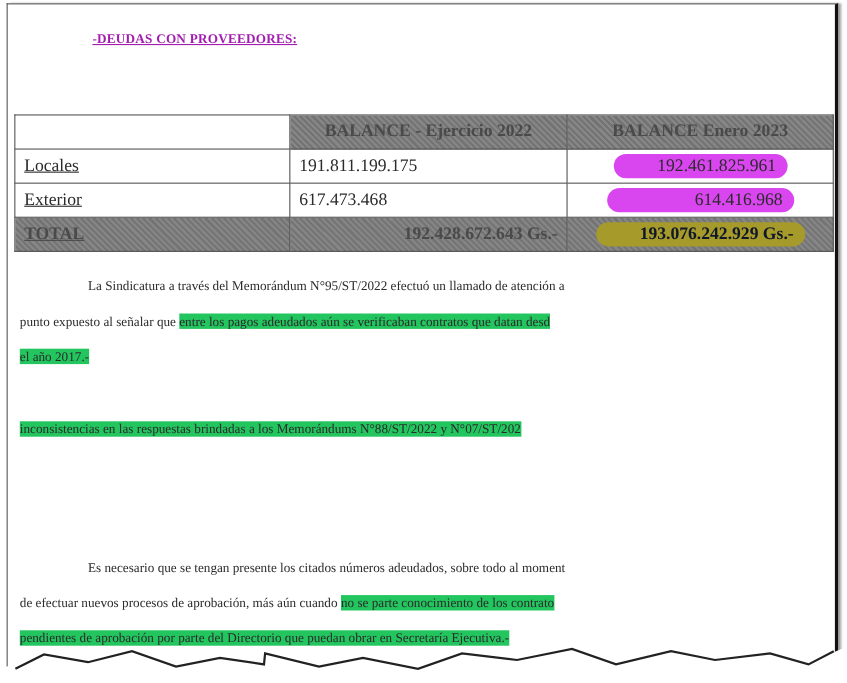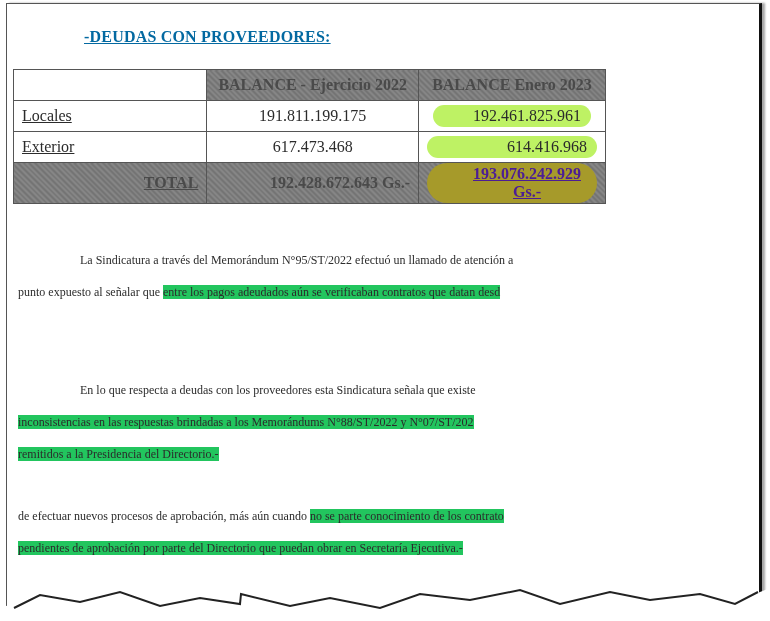--- a/index.html
+++ b/index.html
@@ -17,8 +17,8 @@
     }
     .title {
       position: absolute; left: 84px; top: 28px;
-      font-size: 16px; font-weight: bold; text-decoration: underline;
-      color: #0369a1; letter-spacing: 0.2px;
+      font-size: 12px; font-weight: bold; text-decoration: underline;
+      color: #a21caf; letter-spacing: 0.2px;
     }
     table.debt {
       position: absolute; left: 13px; top: 69px; width: 593px;

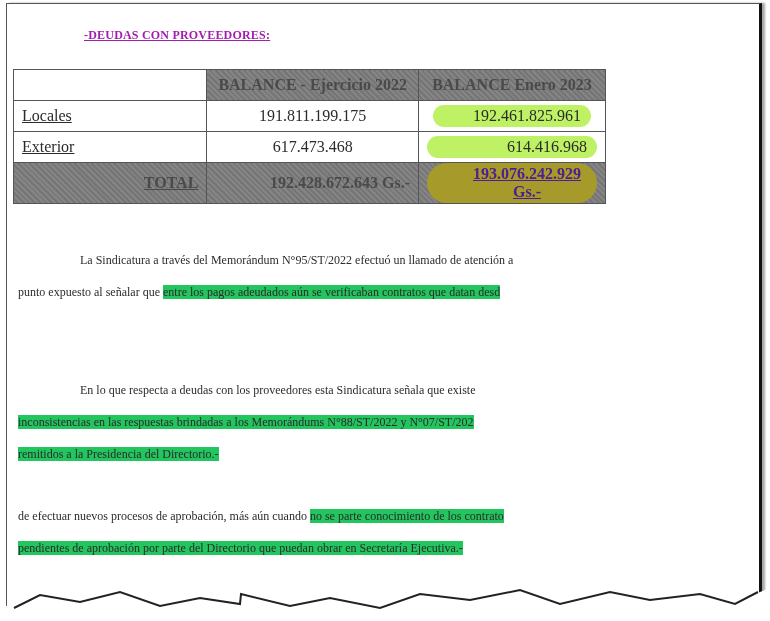--- a/index.html
+++ b/index.html
@@ -21,7 +21,7 @@
       color: #a21caf; letter-spacing: 0.2px;
     }
     table.debt {
-      position: absolute; left: 13px; top: 69px; width: 593px;
+      position: absolute; left: 13px; top: 104px; width: 745px;
       border-collapse: collapse; font-size: 16px;
     }
     table.debt td {

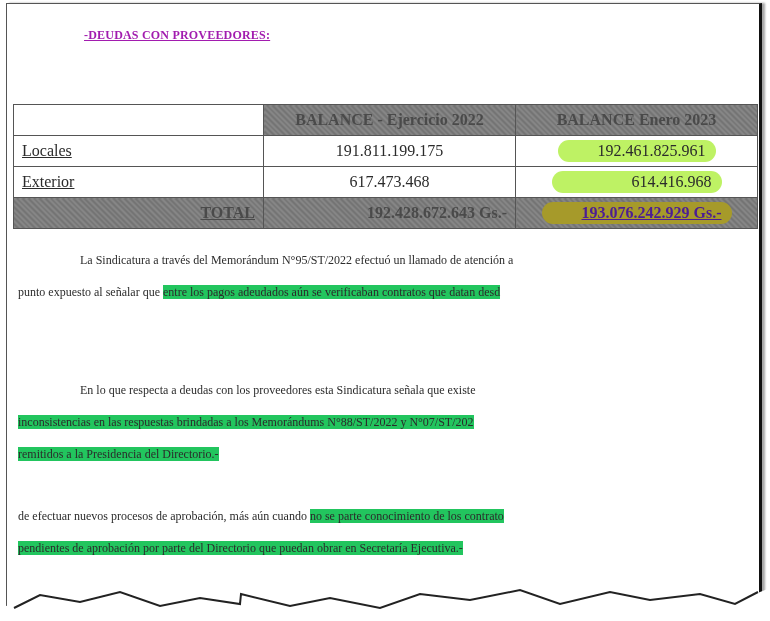--- a/index.html
+++ b/index.html
@@ -28,7 +28,7 @@
       border: 1px solid #555; height: 30px; padding: 0 8px;
     }
     table.debt .c0 { width: 233px; text-decoration: underline; }
-    table.debt .c1 { width: 235px; text-align: center; }
+    table.debt .c1 { width: 235px; text-align: left; }
     table.debt .c2 { text-align: center; }
     .shade { background: #7d7d7d; background-image: repeating-linear-gradient(45deg, rgba(255,255,255,0.08) 0 2px, rgba(0,0,0,0.08) 2px 4px); color: #4a4a4a; font-weight: bold; }
     .hdr td { height: 28px; }

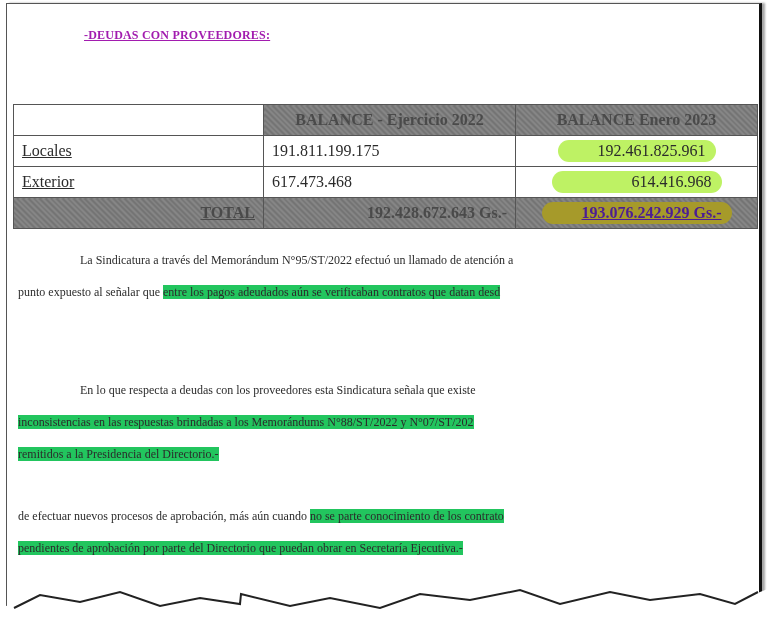--- a/index.html
+++ b/index.html
@@ -33,7 +33,7 @@
     .shade { background: #7d7d7d; background-image: repeating-linear-gradient(45deg, rgba(255,255,255,0.08) 0 2px, rgba(0,0,0,0.08) 2px 4px); color: #4a4a4a; font-weight: bold; }
     .hdr td { height: 28px; }
     .blank { background: #fff; }
-    .hl-oval { display: inline-block; background: #bef264; border-radius: 40px; padding: 2px 10px 2px 40px; }
+    .hl-oval { display: inline-block; background: #d946ef; border-radius: 40px; padding: 2px 10px 2px 40px; }
     .hl-oval.dark { background: #a69a2a; color: #4c1d95; text-decoration: underline; }
     .p {
       position: absolute; left: 18px; width: 740px; font-size: 12px; line-height: 32px;

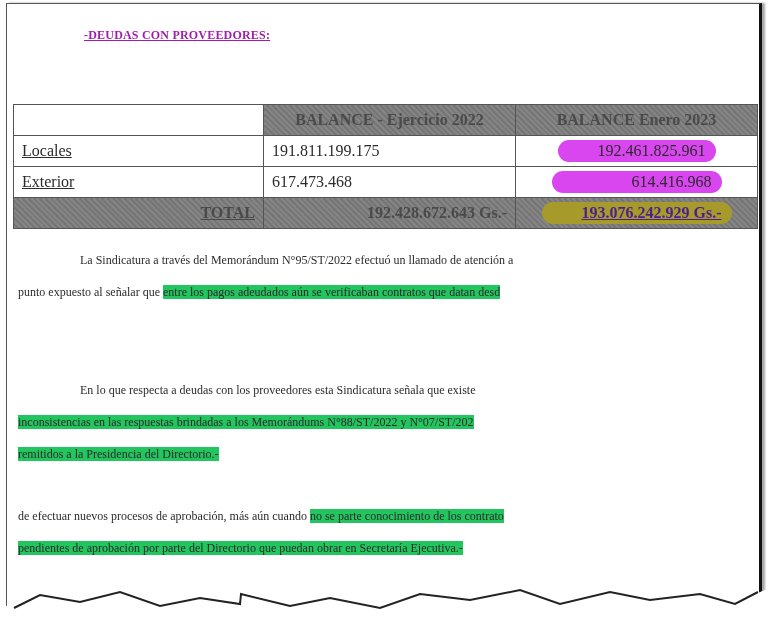--- a/index.html
+++ b/index.html
@@ -67,7 +67,7 @@
     <td class="c2"><span class="hl-oval" style="padding-left:80px">614.416.968</span></td>
   </tr>
   <tr>
-    <td class="c0 shade" style="text-align:right">TOTAL</td>
+    <td class="c0 shade" style="text-align:left">TOTAL</td>
     <td class="c1 shade" style="text-align:right">192.428.672.643 Gs.-</td>
     <td class="c2 shade"><span class="hl-oval dark">193.076.242.929 Gs.-</span></td>
   </tr>

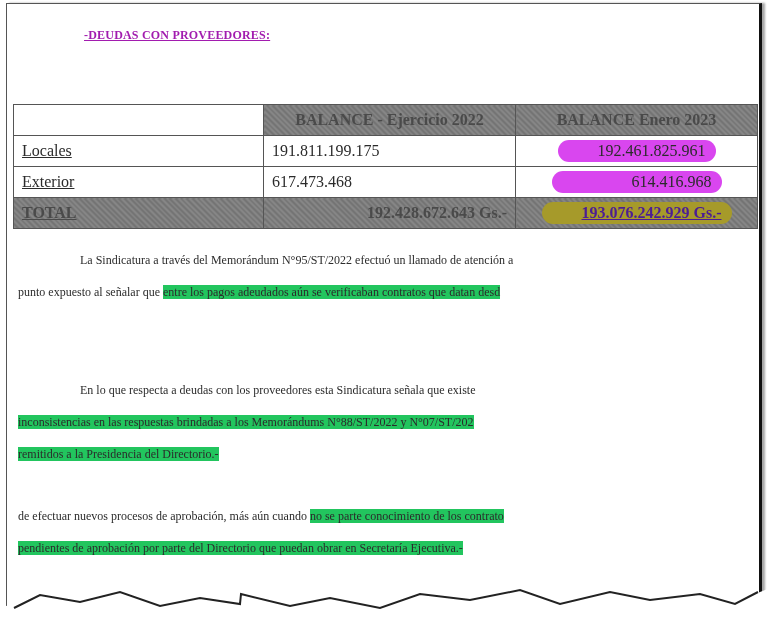--- a/index.html
+++ b/index.html
@@ -34,7 +34,7 @@
     .hdr td { height: 28px; }
     .blank { background: #fff; }
     .hl-oval { display: inline-block; background: #d946ef; border-radius: 40px; padding: 2px 10px 2px 40px; }
-    .hl-oval.dark { background: #a69a2a; color: #4c1d95; text-decoration: underline; }
+    .hl-oval.dark { background: #a69a2a; color: #0f172a; }
     .p {
       position: absolute; left: 18px; width: 740px; font-size: 12px; line-height: 32px;
       text-align: justify;

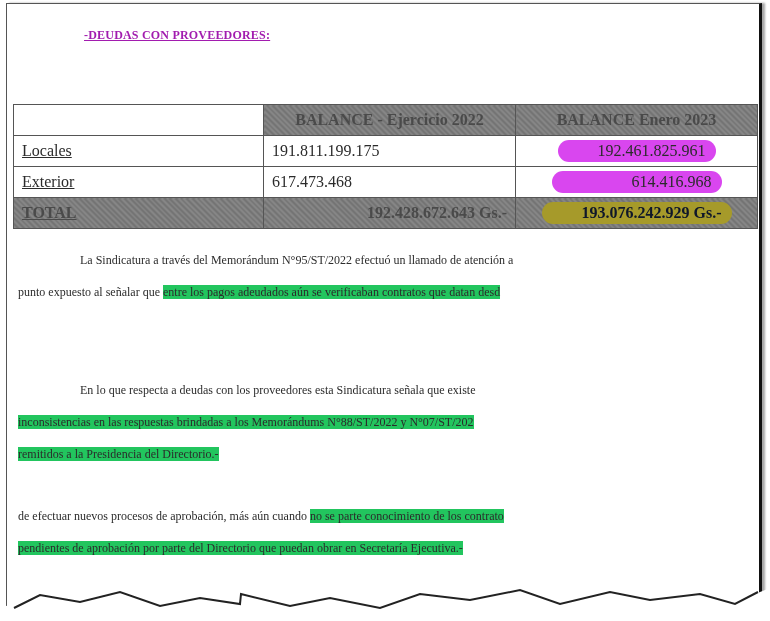--- a/index.html
+++ b/index.html
@@ -77,6 +77,7 @@
 <div class="p" style="top:244px">
   <div style="white-space:nowrap"><span class="indent"></span><span>La Sindicatura a través del Memorándum N°95/ST/2022 efectuó un llamado de atención a</span></div>
   <div style="white-space:nowrap"><span>punto expuesto al señalar que </span><span class="hl">entre los pagos adeudados aún se verificaban contratos que datan desd</span></div>
+  <div><span class="hl">el año 2017.-</span></div>
 </div>
 
 <div class="p" style="top:374px">

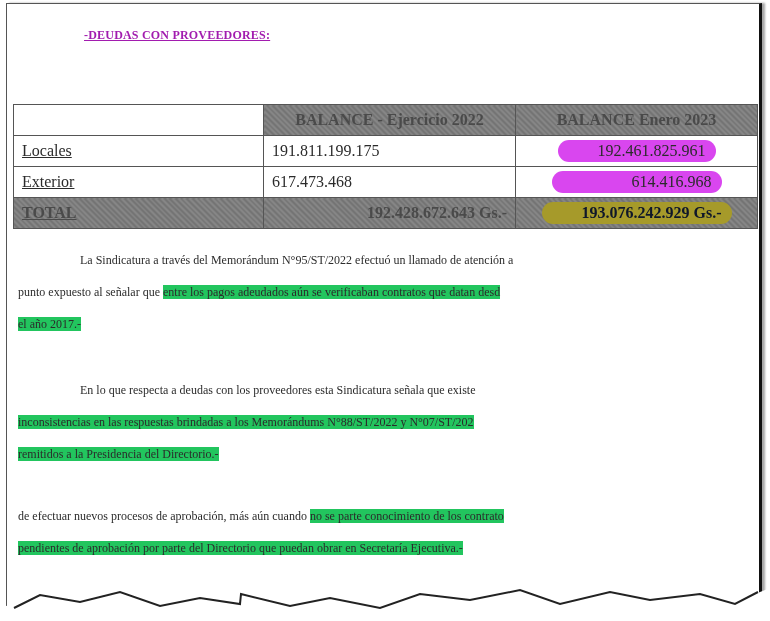--- a/index.html
+++ b/index.html
@@ -81,7 +81,6 @@
 </div>
 
 <div class="p" style="top:374px">
-  <div style="white-space:nowrap"><span class="indent"></span><span>En lo que respecta a deudas con los proveedores esta Sindicatura señala que existe</span></div>
   <div style="white-space:nowrap"><span class="hl">inconsistencias en las respuestas brindadas a los Memorándums N°88/ST/2022 y N°07/ST/202</span></div>
   <div><span class="hl">remitidos a la Presidencia del Directorio.-</span></div>
 </div>

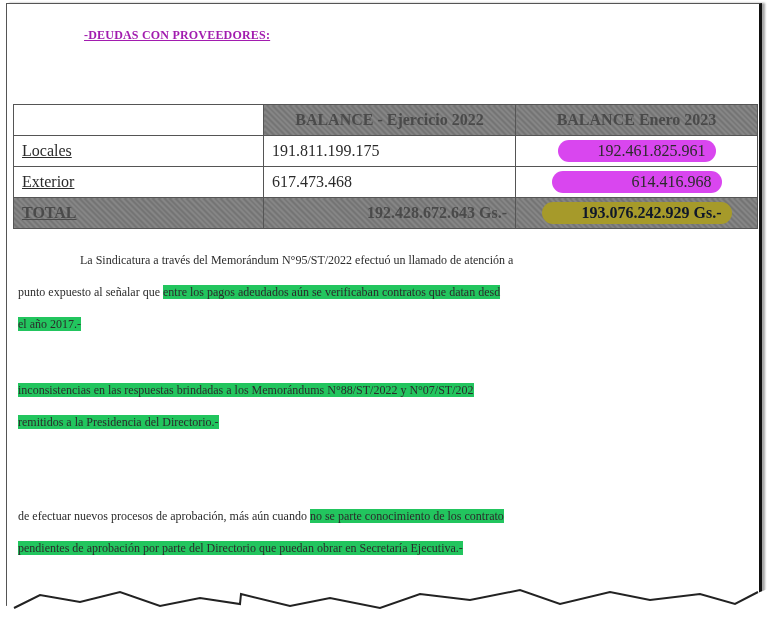--- a/index.html
+++ b/index.html
@@ -82,7 +82,6 @@
 
 <div class="p" style="top:374px">
   <div style="white-space:nowrap"><span class="hl">inconsistencias en las respuestas brindadas a los Memorándums N°88/ST/2022 y N°07/ST/202</span></div>
-  <div><span class="hl">remitidos a la Presidencia del Directorio.-</span></div>
 </div>
 
 <div class="p" style="top:500px">

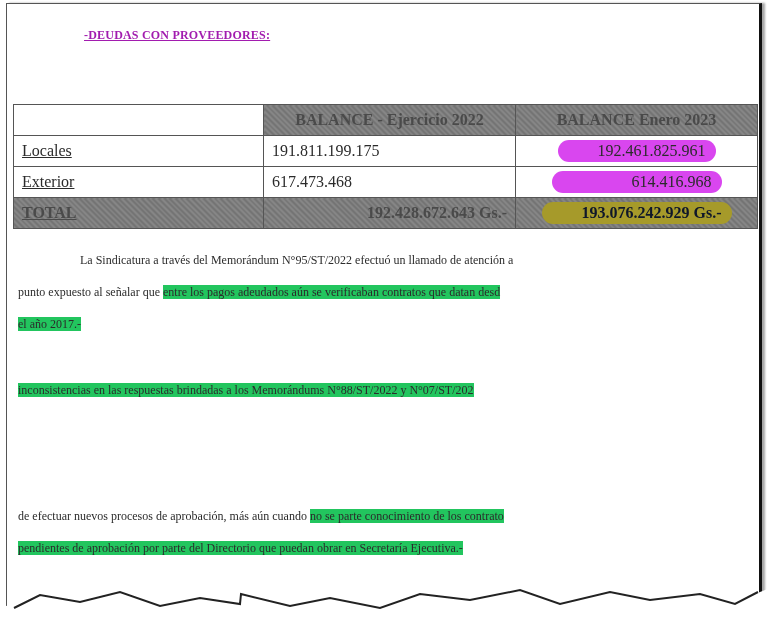--- a/index.html
+++ b/index.html
@@ -85,6 +85,7 @@
 </div>
 
 <div class="p" style="top:500px">
+  <div style="white-space:nowrap"><span class="indent"></span><span>Es necesario que se tengan presente los citados números adeudados, sobre todo al moment</span></div>
   <div style="white-space:nowrap"><span>de efectuar nuevos procesos de aprobación, más aún cuando </span><span class="hl">no se parte conocimiento de los contrato</span></div>
   <div style="white-space:nowrap"><span class="hl">pendientes de aprobación por parte del Directorio que puedan obrar en Secretaría Ejecutiva.-</span></div>
 </div>

